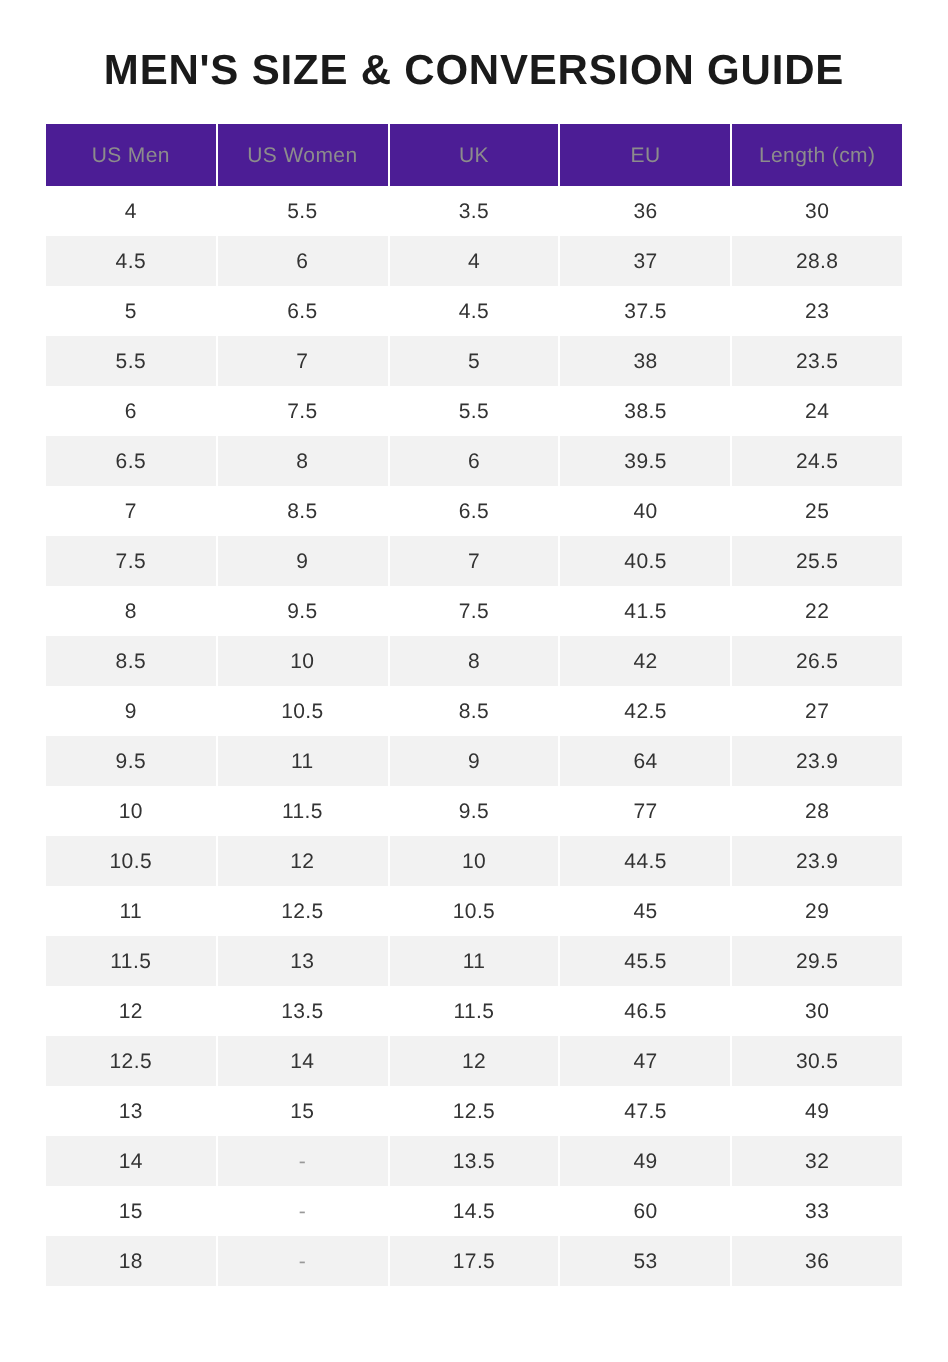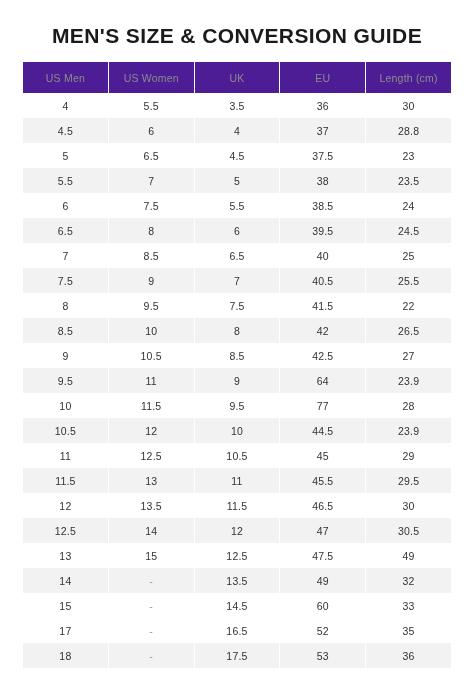--- a/index.html
+++ b/index.html
@@ -248,13 +248,6 @@
           <td>60</td>
           <td>33</td>
         </tr>
-        <tr class="row-odd">
-          <td>17</td>
-          <td class="cell-empty">-</td>
-          <td>16.5</td>
-          <td>52</td>
-          <td>35</td>
-        </tr>
         <tr class="row-even">
           <td>18</td>
           <td class="cell-empty">-</td>

